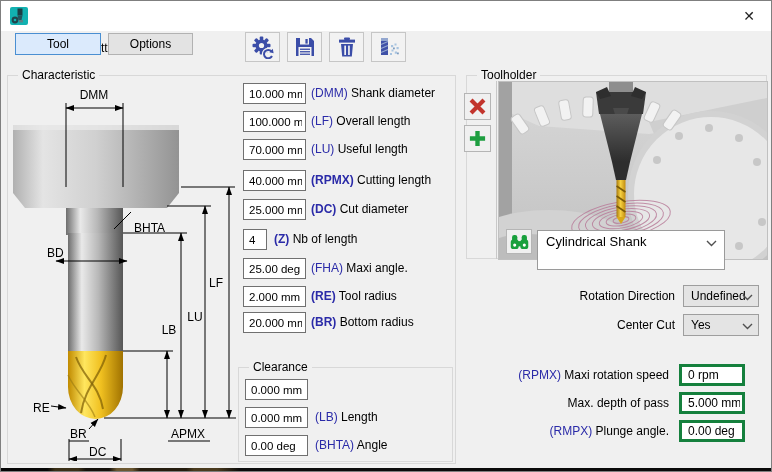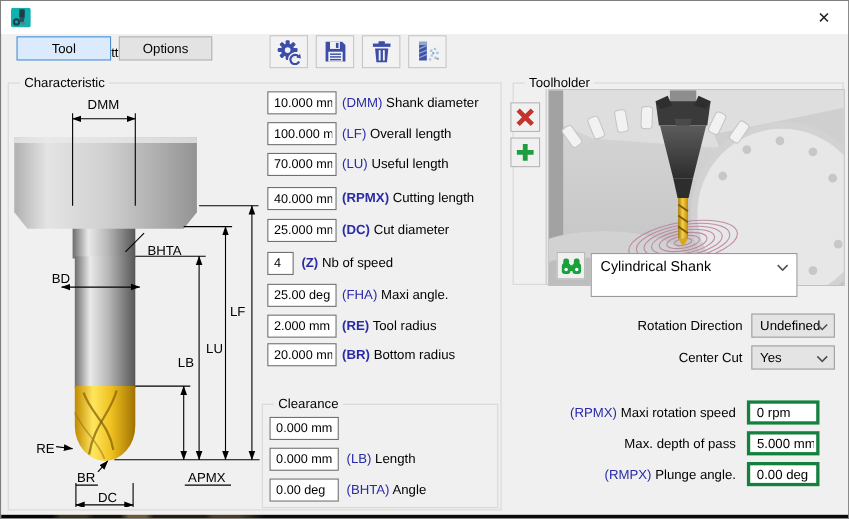--- a/index.html
+++ b/index.html
@@ -234,7 +234,7 @@
   <span class="flabel" style="left:310px;top:198px"><span class="code b">(DC)</span> <span>Cut diameter</span></span>
 
   <input class="vbox" style="left: 242px; top: 228px; width: 24px;" value="4">
-  <span class="flabel" style="left:273px;top:228px"><span class="code b">(Z)</span> <span>Nb of speed</span></span>
+  <span class="flabel" style="left:273px;top:228px"><span class="code b">(Z)</span> <span>Nb of length</span></span>
 
   <input class="vbox cbox" style="top: 257px;" value="25.00 deg">
   <span class="flabel" style="left:310px;top:257px"><span class="code">(FHA)</span> <span>Maxi angle.</span></span>

